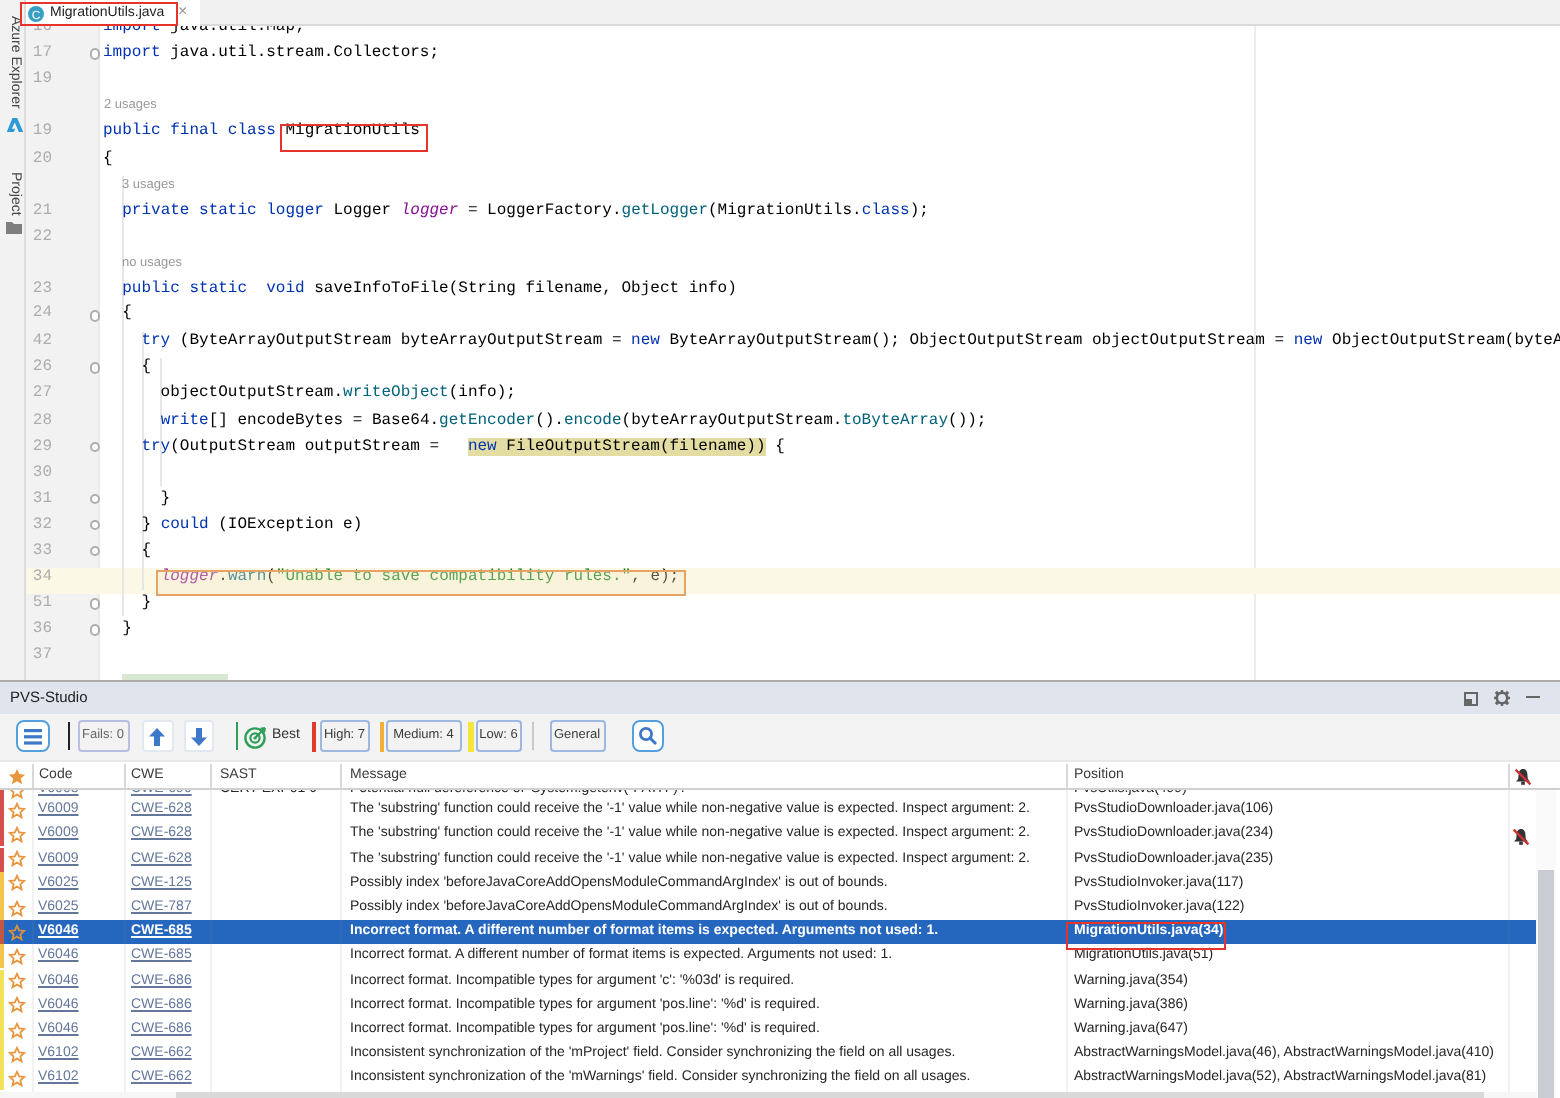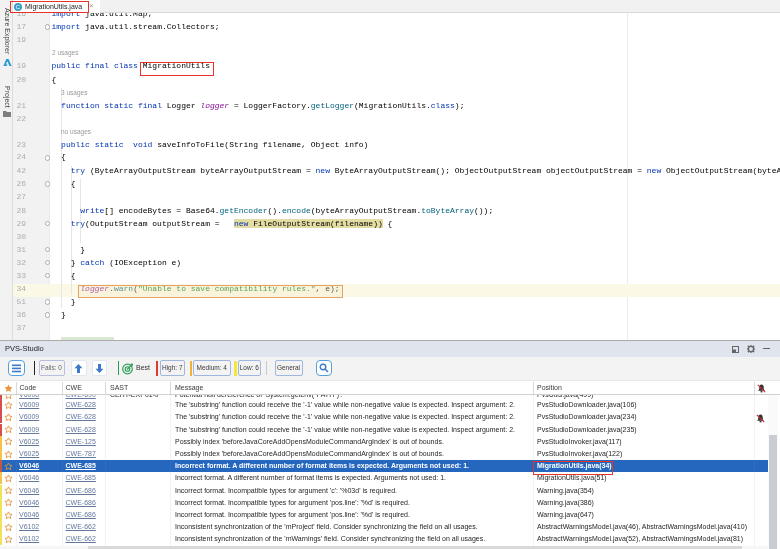--- a/index.html
+++ b/index.html
@@ -95,7 +95,7 @@
 <div class="cl" style="top:46.4px"><span class="ln">19</span><span class="cd"><span class="k">public final class</span> MigrationUtils</span></div>
 <div class="cl" style="top:59.5px"><span class="ln">20</span><span class="cd">{</span></div>
 <div class="usg" style="top:72.6px;left:48px;">3 usages</div>
-<div class="cl" style="top:85.7px"><span class="ln">21</span><span class="cd">  <span class="k">function static final</span> Logger <span class="fld">logger</span> = LoggerFactory.<span class="mth">getLogger</span>(MigrationUtils.<span class="k">class</span>);</span></div>
+<div class="cl" style="top:85.7px"><span class="ln">21</span><span class="cd">  <span class="k">private static logger</span> Logger <span class="fld">logger</span> = LoggerFactory.<span class="mth">getLogger</span>(MigrationUtils.<span class="k">class</span>);</span></div>
 <div class="cl" style="top:98.8px"><span class="ln">22</span></div>
 <div class="usg" style="top:111.9px;left:48px;">no usages</div>
 <div class="cl" style="top:125px"><span class="ln">23</span><span class="cd">  <span class="k">public static  void</span> saveInfoToFile(String filename, Object info)</span></div>

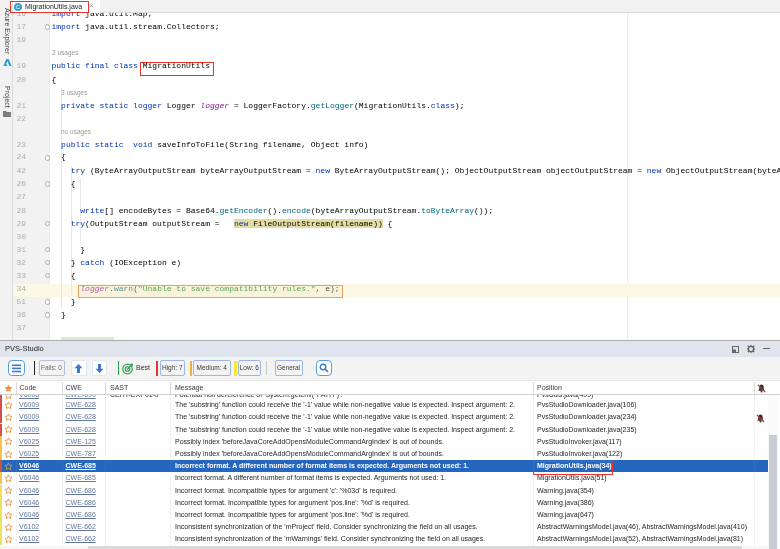--- a/index.html
+++ b/index.html
@@ -102,7 +102,7 @@
 <div class="cl" style="top:137px"><span class="ln">24</span><span class="cd">  {</span></div>
 <div class="cl" style="top:151.2px"><span class="ln">42</span><span class="cd">    <span class="k">try</span> (ByteArrayOutputStream byteArrayOutputStream = <span class="k">new</span> ByteArrayOutputStream(); ObjectOutputStream objectOutputStream = <span class="k">new</span> ObjectOutputStream(byteArrayOutputStream))</span></div>
 <div class="cl" style="top:164.3px"><span class="ln">26</span><span class="cd">    {</span></div>
-<div class="cl" style="top:177.4px"><span class="ln">27</span></div>
+<div class="cl" style="top:177.4px"><span class="ln">27</span><span class="cd">      objectOutputStream.<span class="mth">writeObject</span>(info);</span></div>
 <div class="cl" style="top:190.5px"><span class="ln">28</span><span class="cd">      <span class="k">write</span>[] encodeBytes = Base64.<span class="mth">getEncoder</span>().<span class="mth">encode</span>(byteArrayOutputStream.<span class="mth">toByteArray</span>());</span></div>
 <div class="cl" style="top:203.6px"><span class="ln">29</span><span class="cd">    <span class="k">try</span>(OutputStream outputStream =   <span class="hl29"><span class="k">new</span> FileOutputStream(filename))</span> {</span></div>
 <div class="cl" style="top:216.7px"><span class="ln">30</span></div>

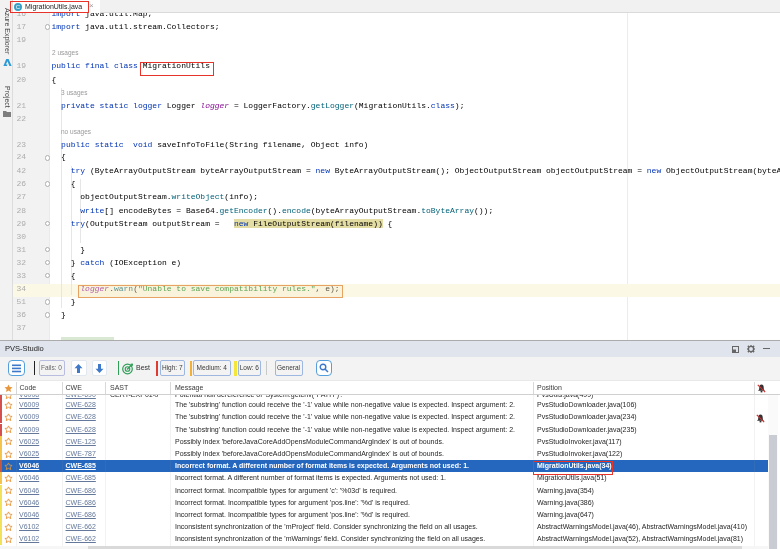--- a/index.html
+++ b/index.html
@@ -107,7 +107,7 @@
 <div class="cl" style="top:203.6px"><span class="ln">29</span><span class="cd">    <span class="k">try</span>(OutputStream outputStream =   <span class="hl29"><span class="k">new</span> FileOutputStream(filename))</span> {</span></div>
 <div class="cl" style="top:216.7px"><span class="ln">30</span></div>
 <div class="cl" style="top:229.8px"><span class="ln">31</span><span class="cd">      }</span></div>
-<div class="cl" style="top:242.9px"><span class="ln">32</span><span class="cd">    } <span class="k">catch</span> (IOException e)</span></div>
+<div class="cl" style="top:242.9px"><span class="ln">32</span><span class="cd">    } <span class="k">could</span> (IOException e)</span></div>
 <div class="cl" style="top:256px"><span class="ln">33</span><span class="cd">    {</span></div>
 <div class="cl" style="top:269.1px"><span class="ln">34</span><span class="cd">      <span class="fld">logger</span>.<span class="mth">warn</span>(<span class="s">"Unable to save compatibility rules."</span>, e);</span></div>
 <div class="cl" style="top:282.2px"><span class="ln">51</span><span class="cd">    }</span></div>

